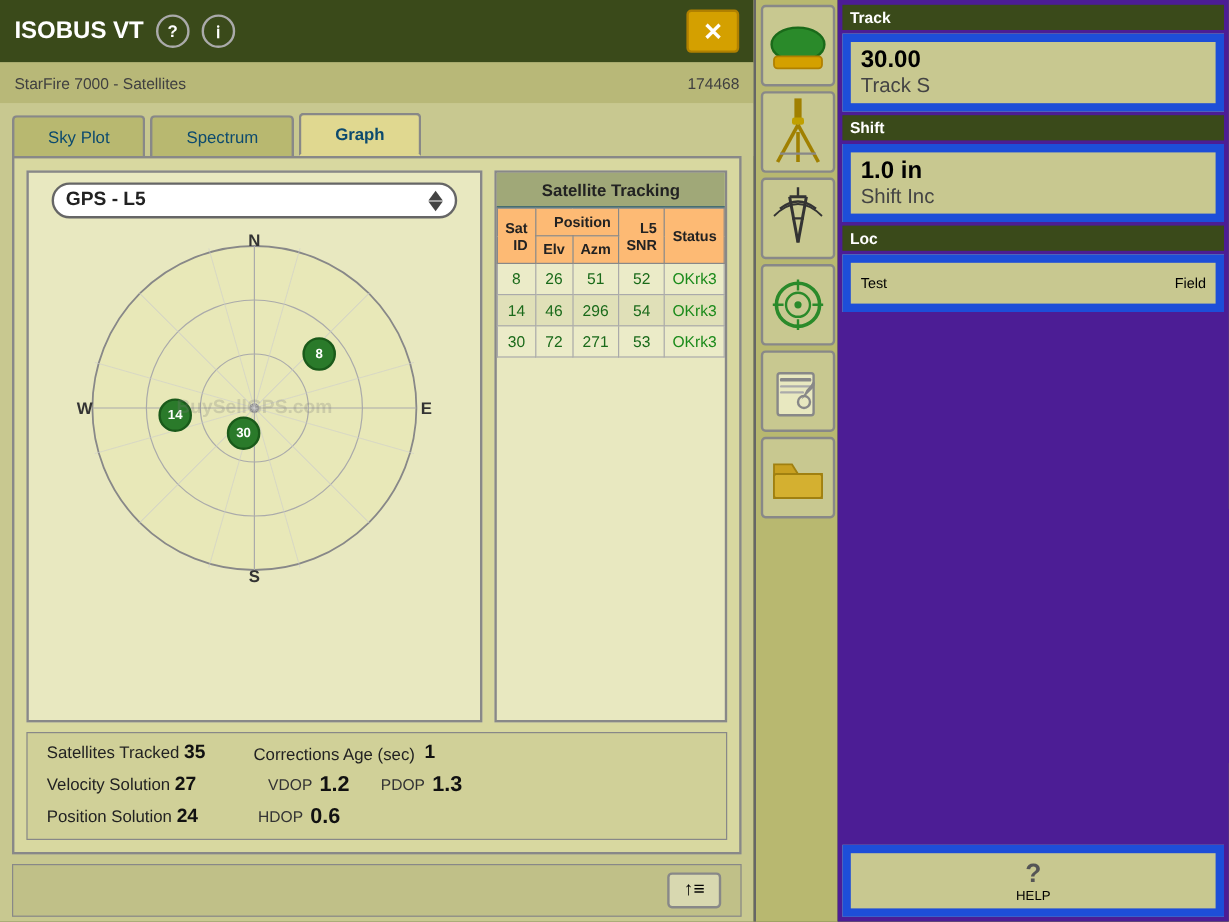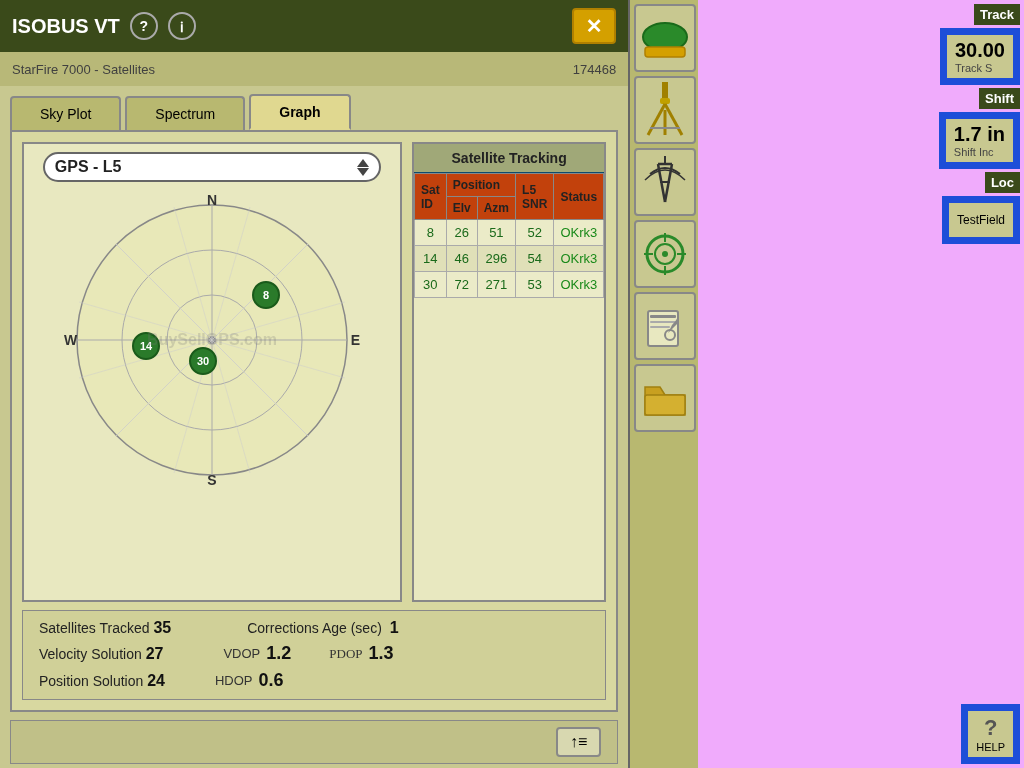--- a/index.html
+++ b/index.html
@@ -341,12 +341,11 @@
 
     .info-panel {
       flex: 1;
-      background: #f0abfc;
+      background: #4c1d95;
       padding: 4px;
       display: flex;
       flex-direction: column;
       gap: 3px;
-      align-items: flex-end;
     }
     .info-block {
       background: #c8c890;

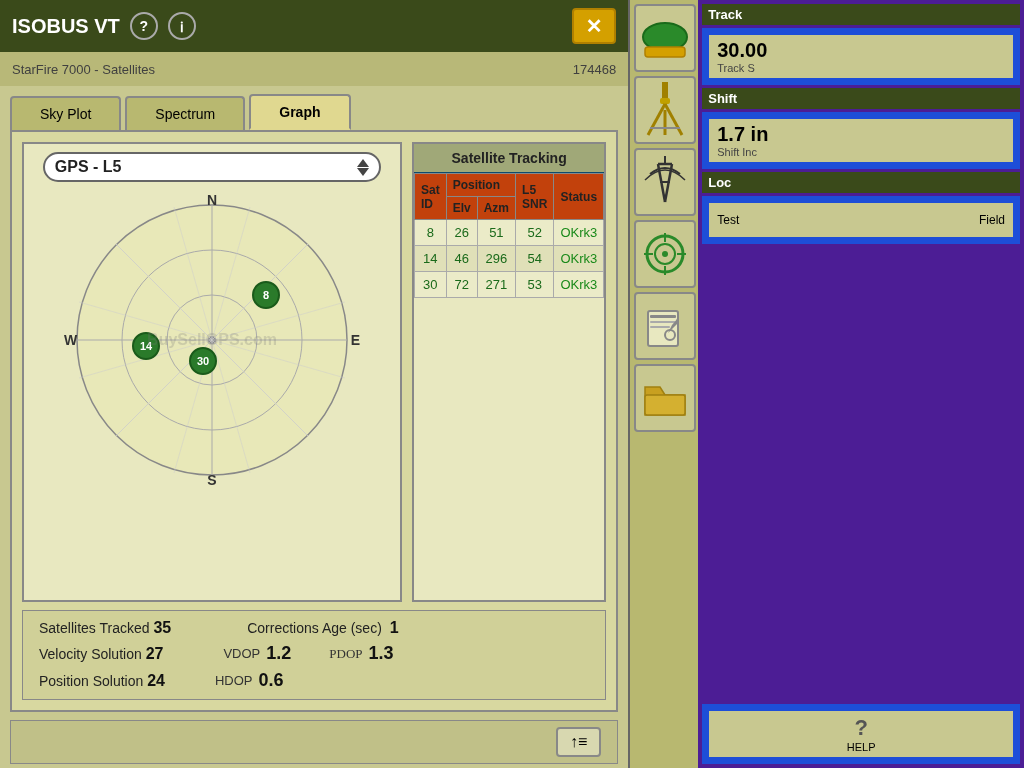--- a/index.html
+++ b/index.html
@@ -365,7 +365,7 @@
       font-weight: bold;
     }
     .info-sub {
-      font-size: 11px;
+      font-size: 17px;
       color: #444;
     }
 

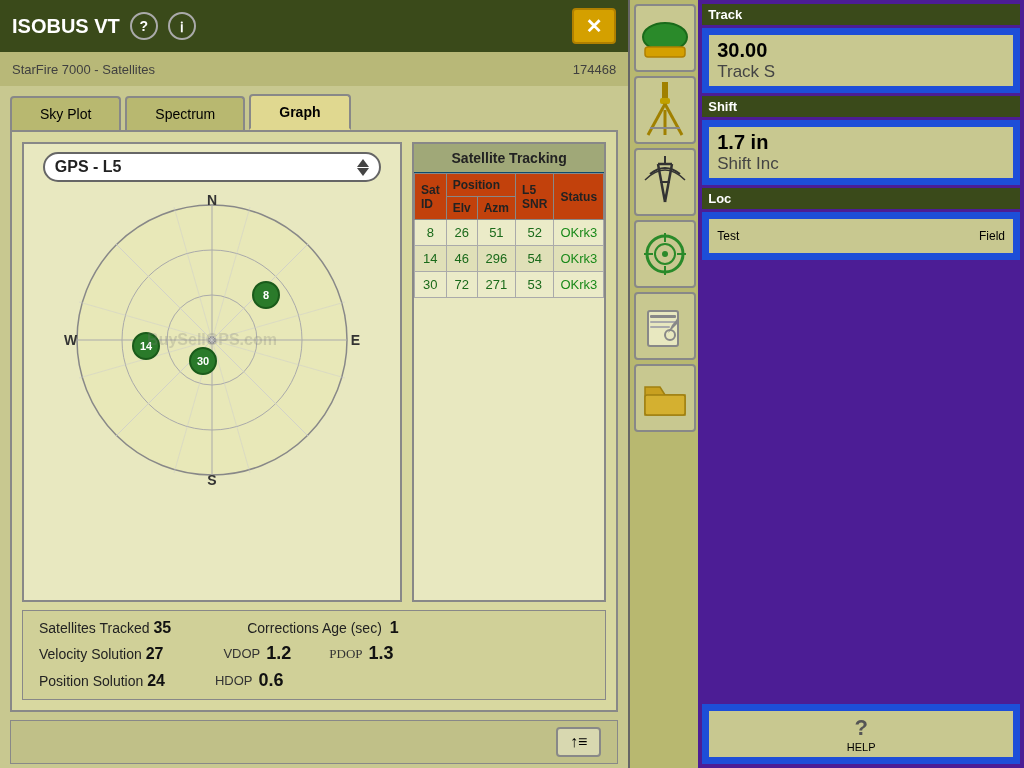--- a/index.html
+++ b/index.html
@@ -88,7 +88,7 @@
       border-radius: 4px 4px 0 0;
       font-size: 14px;
       cursor: pointer;
-      color: #000000;
+      color: #0c4a6e;
       font-weight: 500;
     }
     .tab.active {

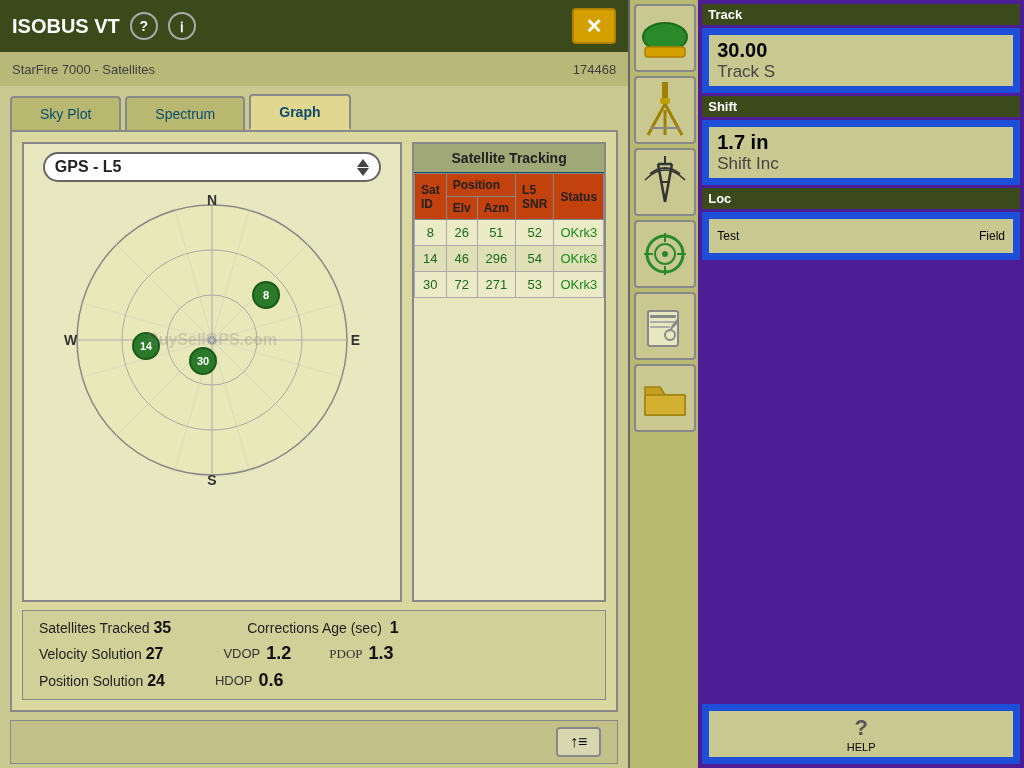--- a/index.html
+++ b/index.html
@@ -618,7 +618,7 @@
     </div>
     <div class="info-title">Shift</div>
     <div class="info-block">
-      <div class="info-value">1.7 in</div>
+      <div class="info-value">1.0 in</div>
       <div class="info-sub">Shift Inc</div>
     </div>
     <div class="info-title">Loc</div>

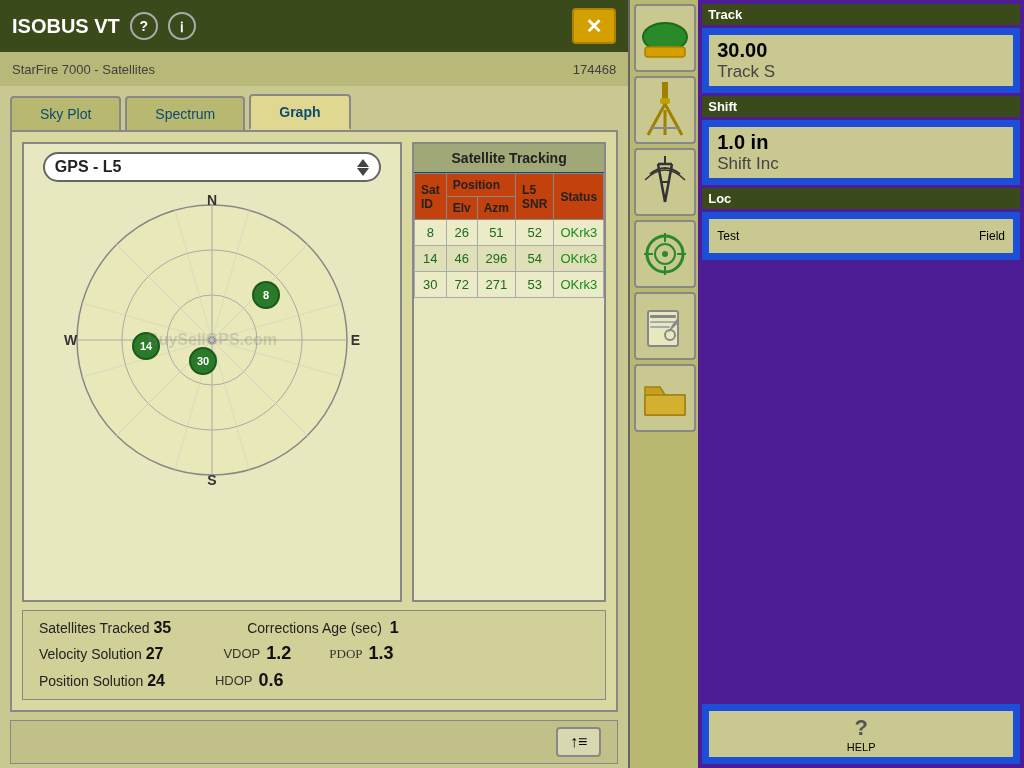--- a/index.html
+++ b/index.html
@@ -220,10 +220,10 @@
       font-size: 13px;
     }
     .tracking-table th {
-      background: #c2410c;
+      background: #fdba74;
       border: 1px solid #888;
       padding: 4px 6px;
-      text-align: left;
+      text-align: right;
       font-size: 12px;
       color: #222;
     }

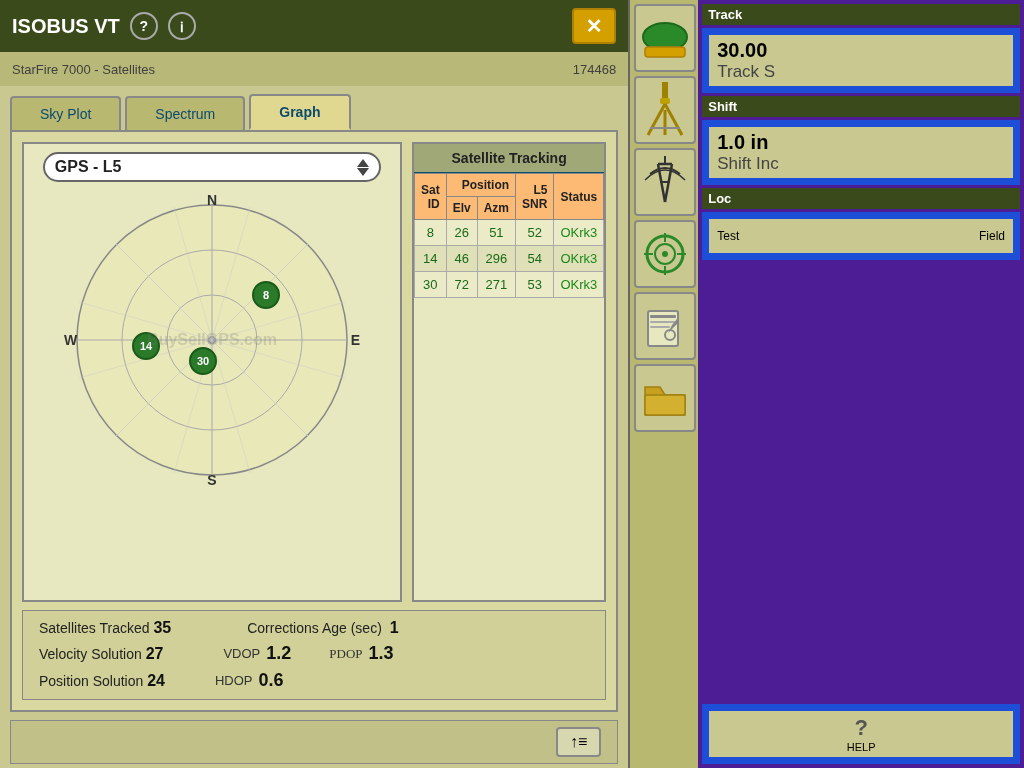--- a/index.html
+++ b/index.html
@@ -503,7 +503,7 @@
               <span class="status-label">Satellites Tracked</span>
               <strong class="status-value"> 35</strong>
             </span>
-            <span style="display:flex;align-items:center;gap:8px;margin-left:36px;">
+            <span style="display:flex;align-items:center;gap:8px;">
               <span class="status-label">Corrections Age (sec)</span>
               <strong class="status-value">1</strong>
             </span>

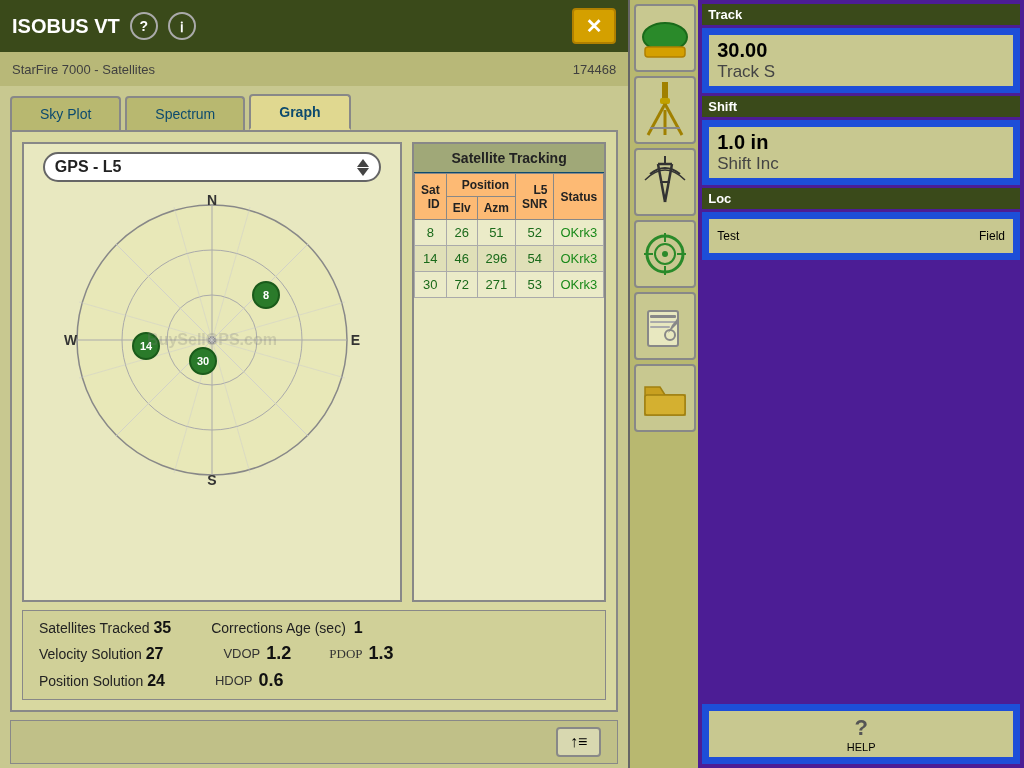--- a/index.html
+++ b/index.html
@@ -518,7 +518,7 @@
             <span style="display:flex;align-items:center;gap:6px;">
               <span class="dop-label">VDOP</span>
               <span class="dop-value">1.2</span>
-              <span style="margin-left:32px;font-family:Liberation Serif, serif;" class="dop-label">PDOP</span>
+              <span style="margin-left:20px;" class="dop-label">PDOP</span>
               <span class="dop-value">1.3</span>
             </span>
           </div>

